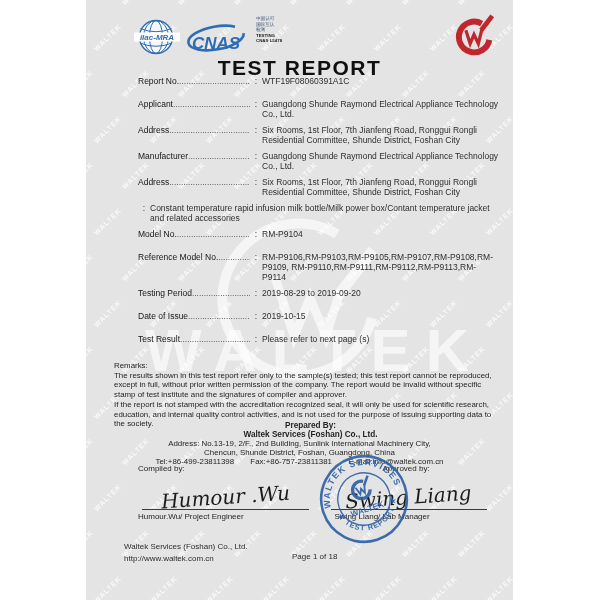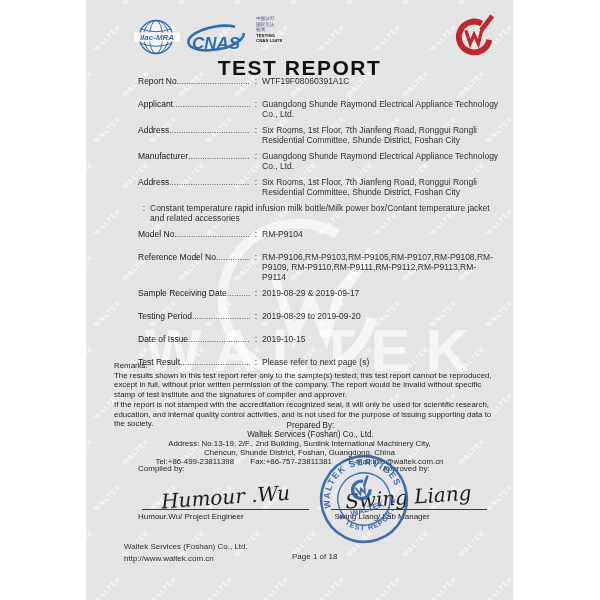--- a/index.html
+++ b/index.html
@@ -282,14 +282,6 @@
       </div>
       <div class="frow">
         <div class="flbl">
-            <span>Sample Receiving Date</span>
-            <span class="dots"></span>
-          </div>
-        <div class="fcolon"></div>
-          <div class="fval">2019-08-29 &amp; 2019-09-17</div>
-      </div>
-      <div class="frow">
-        <div class="flbl">
             <span>Testing Period</span>
             <span class="dots"></span>
           </div>

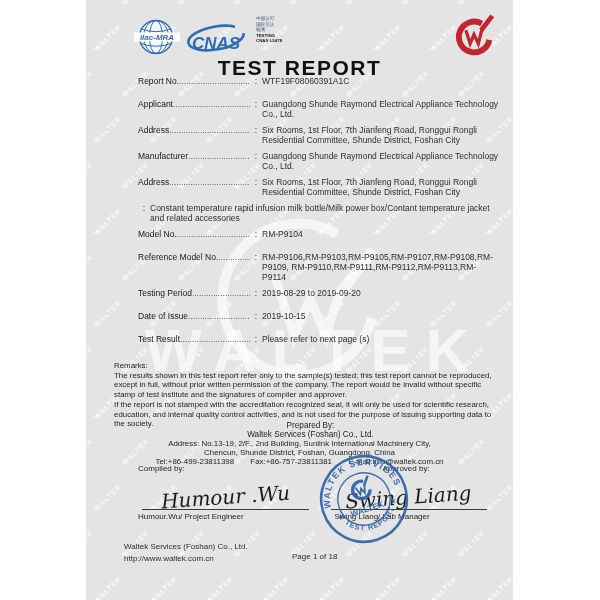--- a/index.html
+++ b/index.html
@@ -33,7 +33,7 @@
   
   .prepared{position:absolute;left:0;right:0;top:421px;text-align:center;color:#242424;
     font-size:7.9px;line-height:9px;}
-  .prepared .b{font-weight:normal;font-size:8.2px;margin-left:22px;}
+  .prepared .b{font-weight:bold;font-size:8.2px;margin-left:22px;}
   .contact span{margin:0 7px;}
   
   .sigrow{position:absolute;left:52px;right:18px;top:464px;display:flex;font-size:8px;color:#242424;}

